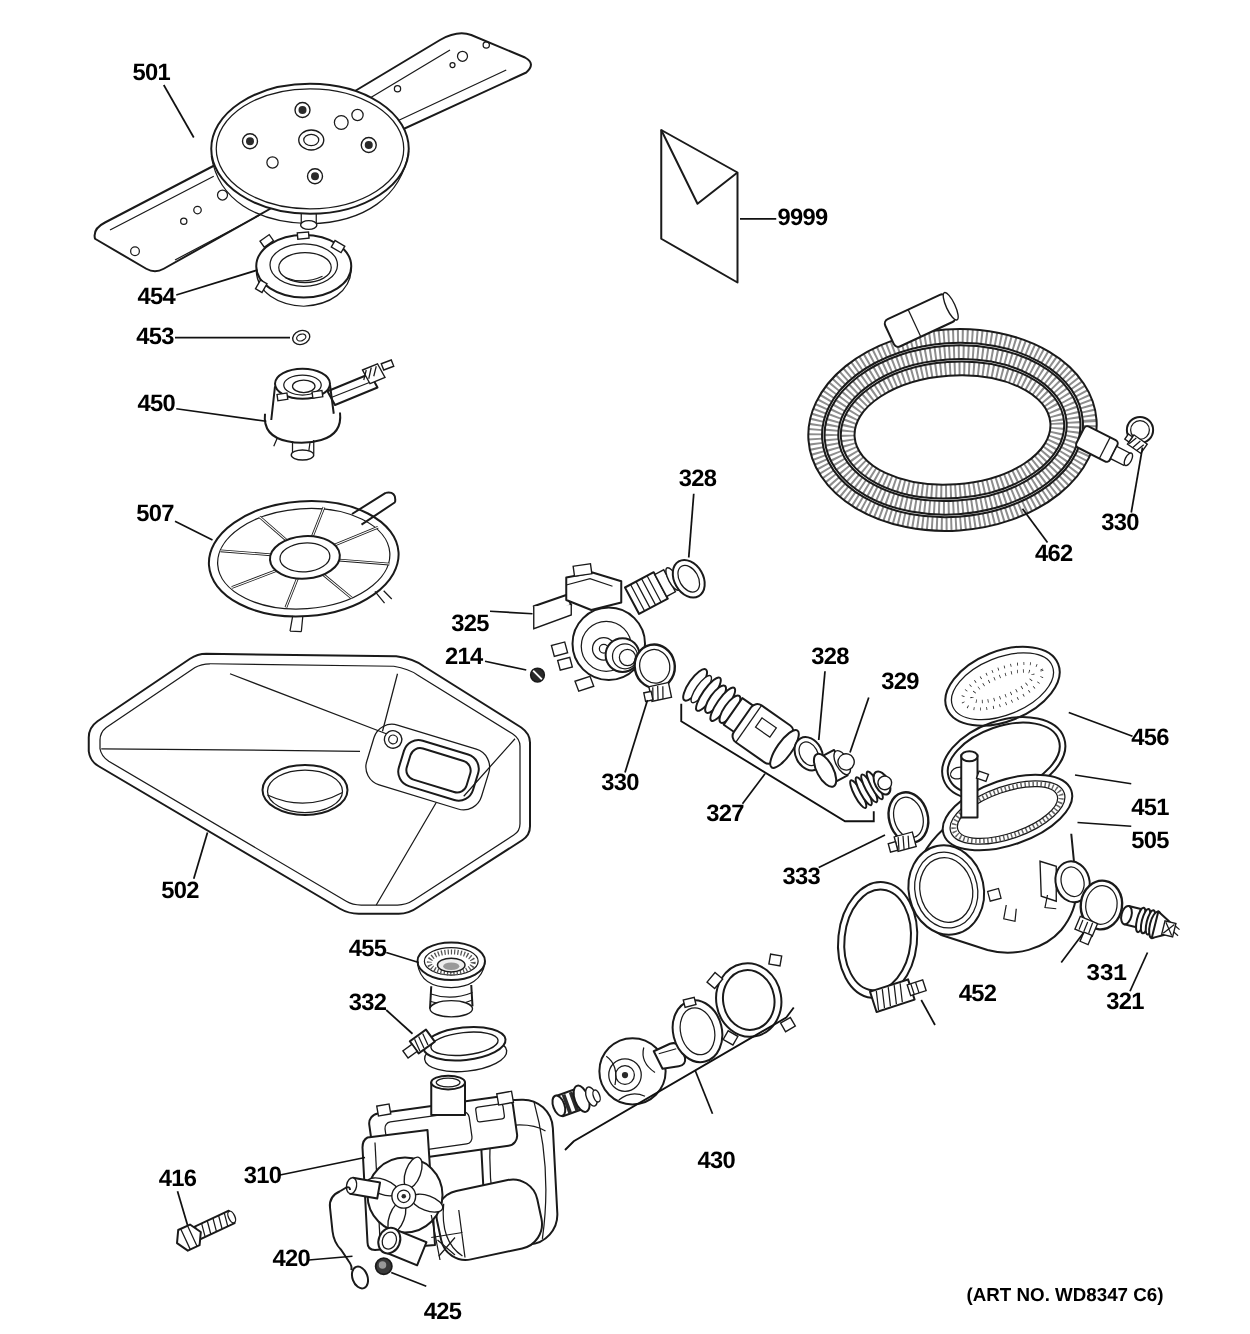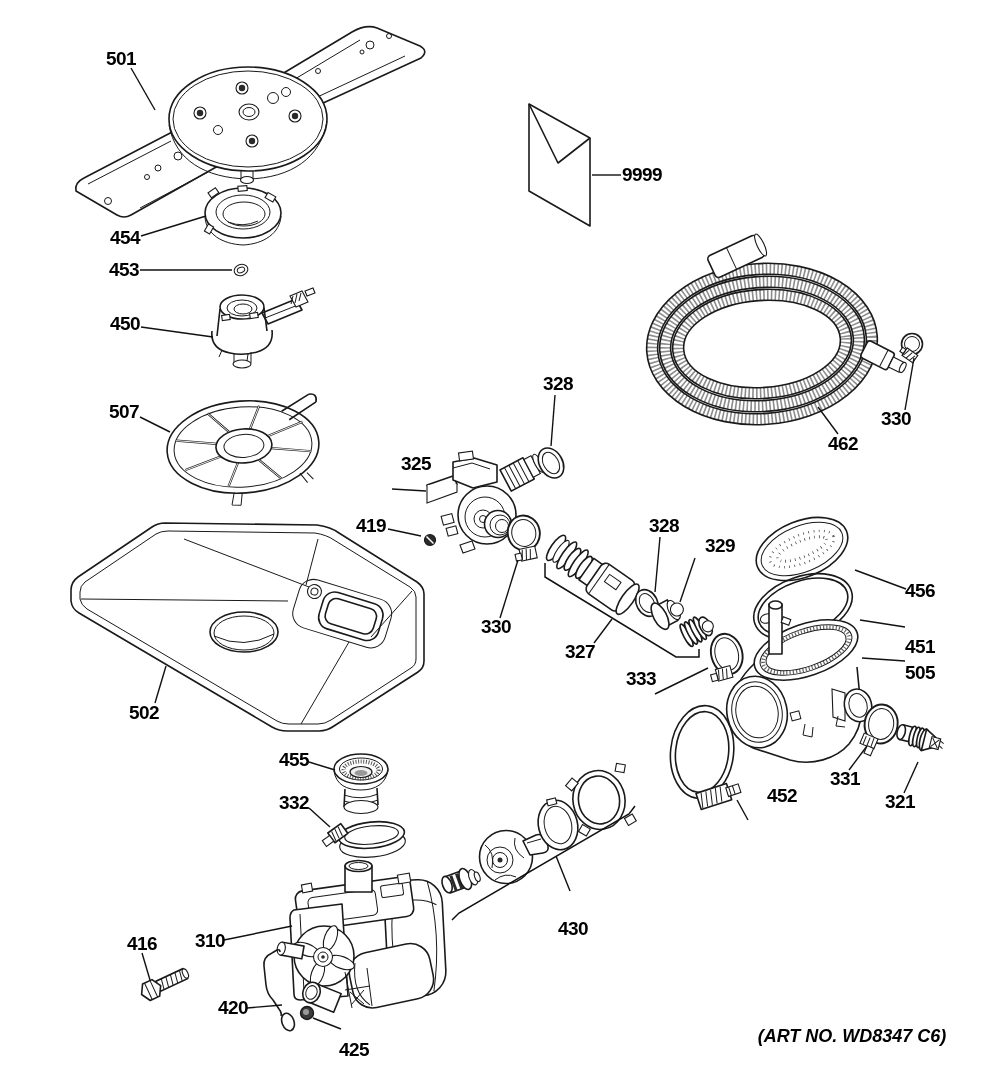--- a/index.html
+++ b/index.html
@@ -505,7 +505,7 @@
       <div class="callout" style="left: 843px; top: 444px;">462</div>
       <div class="callout" style="left: 896px; top: 419px;">330</div>
       <div class="callout" style="left: 558px; top: 384px;">328</div>
-      <div class="callout" style="left: 376px; top: 464px; margin-left: 40px;">325</div>
+      <div class="callout" style="left: 376px; top: 500px;">325</div>
       <div class="callout" style="left: 371px; top: 526px;">419</div>
       <div class="callout" style="left: 496px; top: 627px;">330</div>
       <div class="callout" style="left: 580px; top: 652px;">327</div>

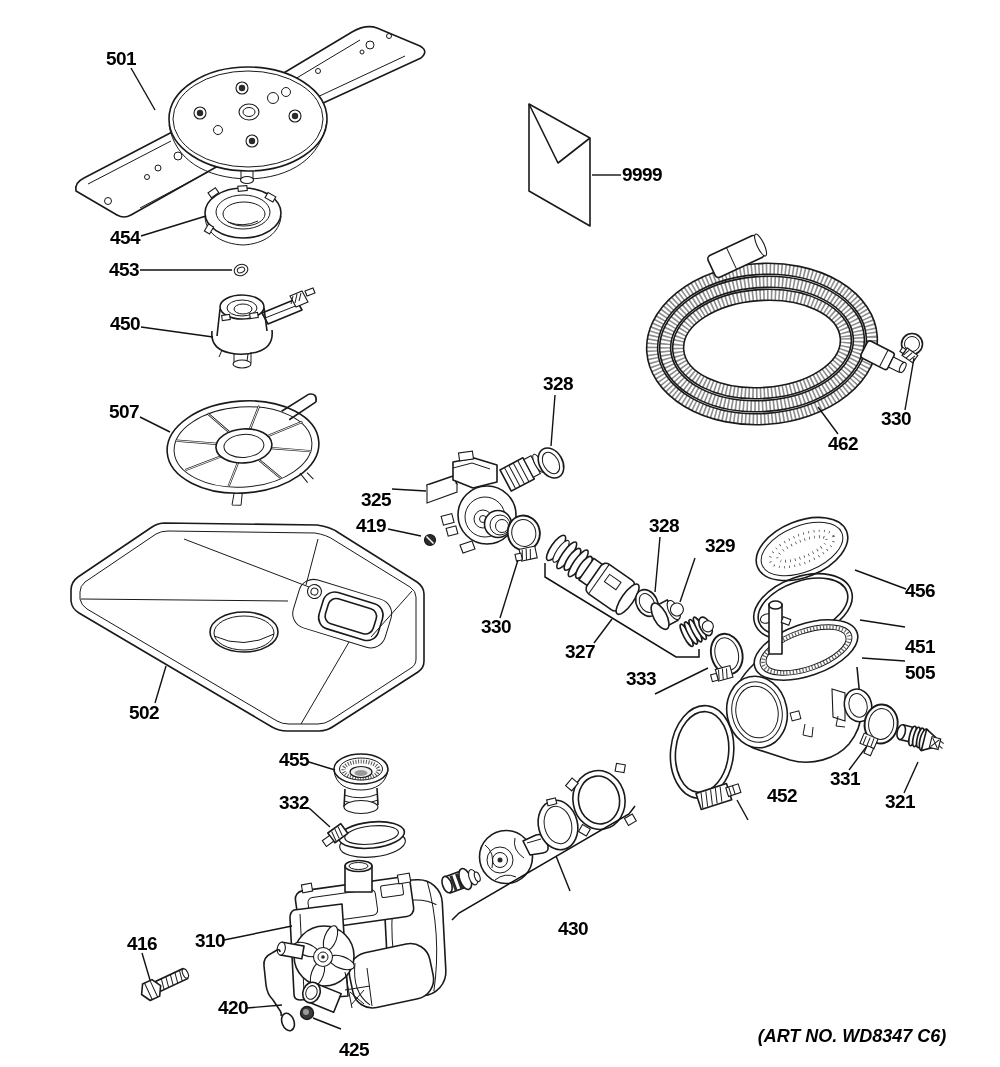--- a/index.html
+++ b/index.html
@@ -506,7 +506,7 @@
       <div class="callout" style="left: 896px; top: 419px;">330</div>
       <div class="callout" style="left: 558px; top: 384px;">328</div>
       <div class="callout" style="left: 376px; top: 500px;">325</div>
-      <div class="callout" style="left: 371px; top: 526px;">419</div>
+      <div class="callout" style="left: 371px; top: 526px;">214</div>
       <div class="callout" style="left: 496px; top: 627px;">330</div>
       <div class="callout" style="left: 580px; top: 652px;">327</div>
       <div class="callout" style="left: 664px; top: 526px;">328</div>

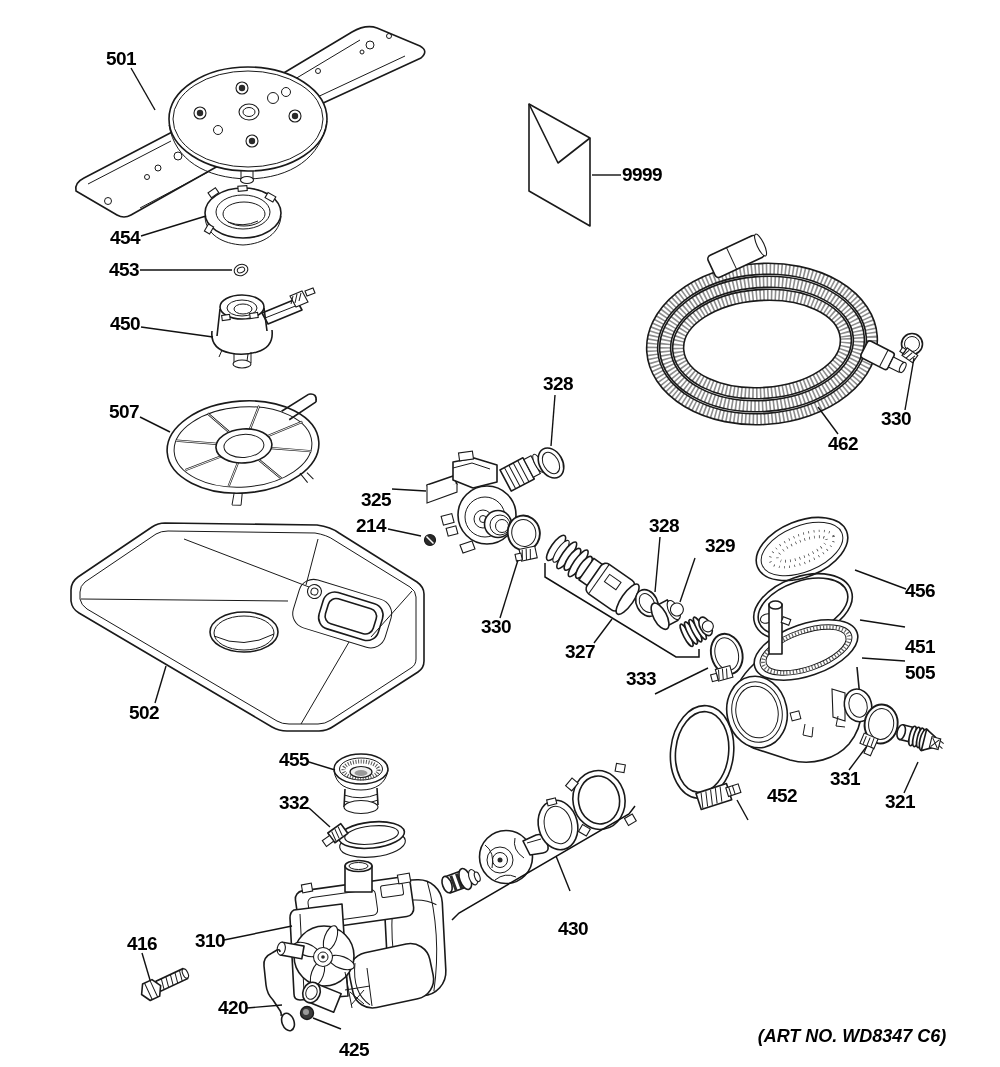--- a/index.html
+++ b/index.html
@@ -511,7 +511,7 @@
       <div class="callout" style="left: 580px; top: 652px;">327</div>
       <div class="callout" style="left: 664px; top: 526px;">328</div>
       <div class="callout" style="left: 720px; top: 546px;">329</div>
-      <div class="callout" style="left: 641px; top: 679px;">333</div>
+      <div class="callout" style="left: 641px; top: 702px;">333</div>
       <div class="callout" style="left: 920px; top: 591px;">456</div>
       <div class="callout" style="left: 920px; top: 628px; margin-top: 19px;">451</div>
       <div class="callout" style="left: 920px; top: 662px; margin-top: 11px;">505</div>

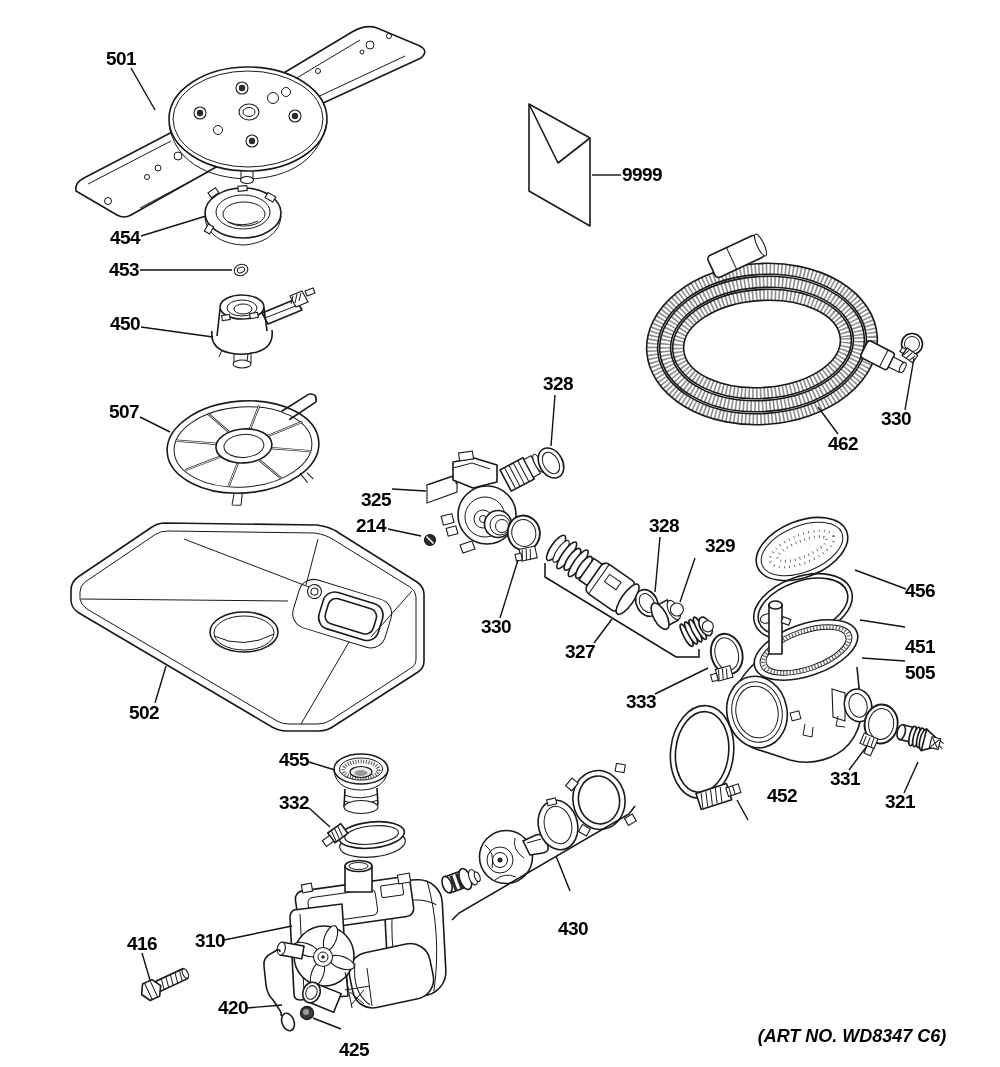--- a/index.html
+++ b/index.html
@@ -515,7 +515,7 @@
       <div class="callout" style="left: 920px; top: 591px;">456</div>
       <div class="callout" style="left: 920px; top: 628px; margin-top: 19px;">451</div>
       <div class="callout" style="left: 920px; top: 662px; margin-top: 11px;">505</div>
-      <div class="callout" style="left: 845px; top: 779px;">331</div>
+      <div class="callout" style="left: 885px; top: 779px; font-family: Liberation Mono, monospace;">331</div>
       <div class="callout" style="left: 900px; top: 802px;">321</div>
       <div class="callout" style="left: 754px; top: 796px; margin-left: 28px;">452</div>
       <div class="callout" style="left: 294px; top: 760px;">455</div>

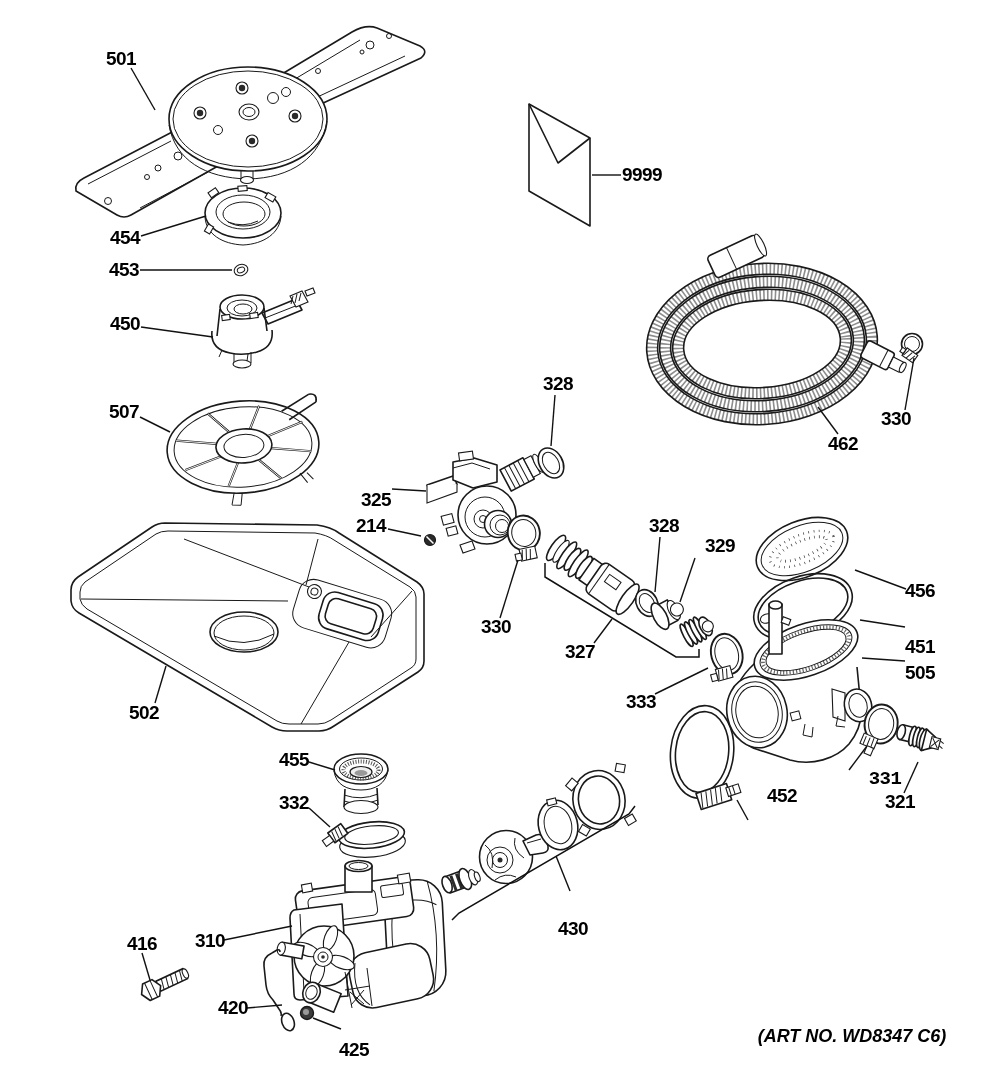--- a/index.html
+++ b/index.html
@@ -10,7 +10,7 @@
   .callout{position:absolute;transform:translate(-50%,-50%);
            font-weight:bold;font-size:19px;letter-spacing:-0.6px;color:#000;white-space:nowrap;}
   #art-no{position:absolute;transform:translate(-50%,-50%);
-          font-weight:bold;font-size:18px;color:#000;white-space:nowrap;font-style:italic;}
+          font-weight:bold;font-size:15px;color:#000;white-space:nowrap;}
   
   .s  {stroke:#1a1a1a;stroke-width:1.6;fill:#fff;stroke-linejoin:round;}
   .s2 {stroke:#1a1a1a;stroke-width:1.9;fill:#fff;stroke-linejoin:round;}

